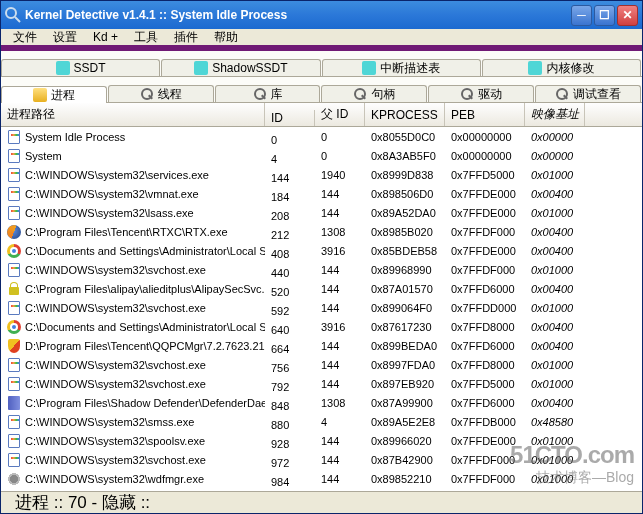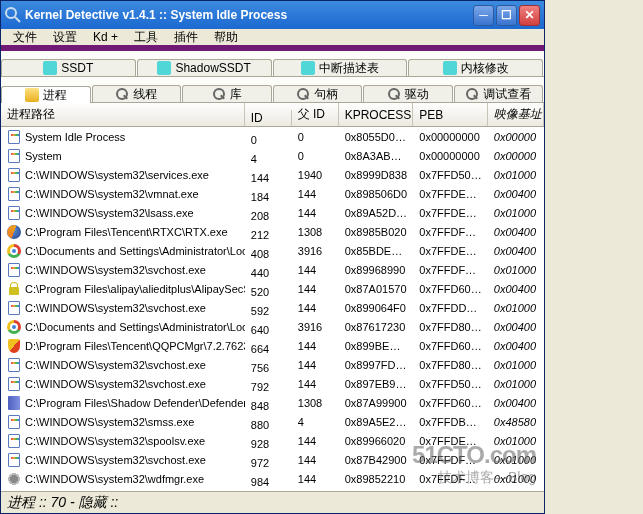--- a/index.html
+++ b/index.html
@@ -4,7 +4,7 @@
 <style>
 * { margin: 0; padding: 0; box-sizing: border-box; }
 body { font-family: "Microsoft YaHei", Tahoma, Arial, sans-serif; font-size: 12px; background: #ece9d8; }
-.window { width: 545px; height: 514px; border: 1px solid #0a246a; background: #ece9d8; display: flex; flex-direction: column; position: relative; }
+.window { width: 643px; height: 514px; border: 1px solid #0a246a; background: #ece9d8; display: flex; flex-direction: column; position: relative; }
 .titlebar { height: 28px; background: linear-gradient(to bottom, #3c8cde 0%, #2b78d8 50%, #1c6ad0 100%); display: flex; align-items: center; padding: 0 4px; color: #fff; font-weight: bold; }
 .title-icon { width: 16px; height: 16px; margin-right: 4px; display: inline-block; }
 .title-icon svg { width: 16px; height: 16px; }

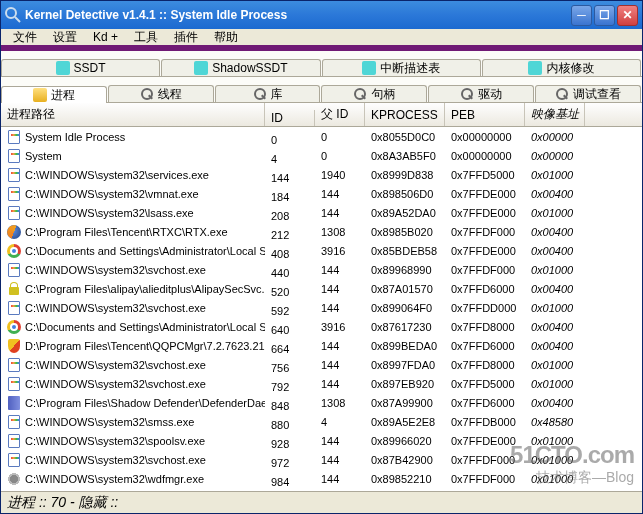--- a/index.html
+++ b/index.html
@@ -36,7 +36,7 @@
 .c-kproc { width: 80px; }
 .c-peb { width: 80px; }
 .c-img { width: 60px; font-style: italic; }
-.statusbar { height: 22px; background: #ece9d8; border-top: 1px solid #aca899; display: flex; align-items: center; padding: 0 6px; font-size: 14px; font-style: italic; }
+.statusbar { height: 22px; background: #ece9d8; border-top: 1px solid #aca899; display: flex; align-items: center; padding: 0 14px; font-size: 17px; }
 .watermark { position: absolute; right: 8px; bottom: 26px; color: rgba(100,100,100,0.55); pointer-events: none; text-align: right; font-family: Arial; }
 .watermark .dom { font-size: 24px; font-weight: bold; letter-spacing: -1px; }
 .watermark .sub { font-size: 14px; }

